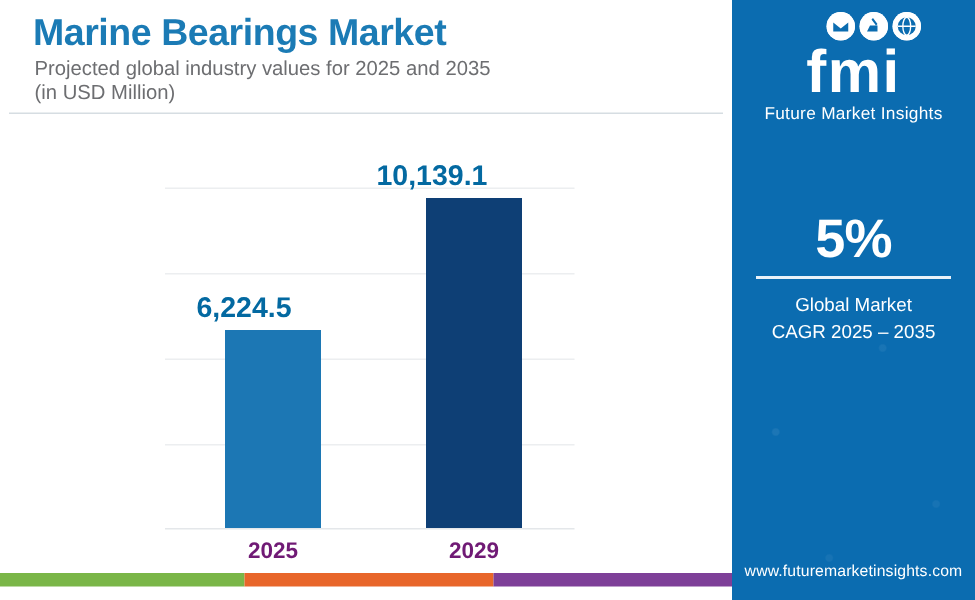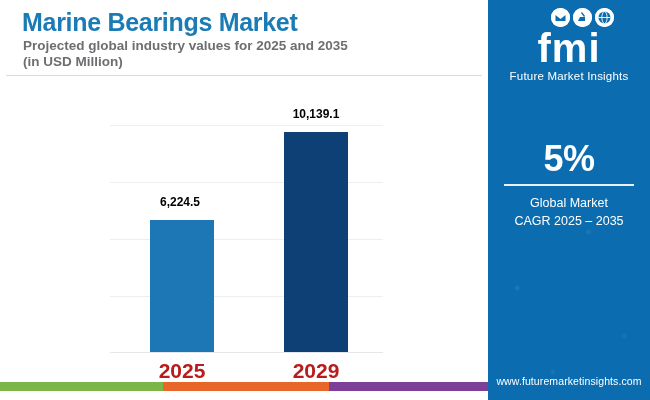--- a/index.html
+++ b/index.html
@@ -45,7 +45,6 @@
     color: #6d6e71;
     line-height: 16px;
     white-space: pre-line;
-    font-weight: bold;
   }
   .header-divider {
     position: absolute;

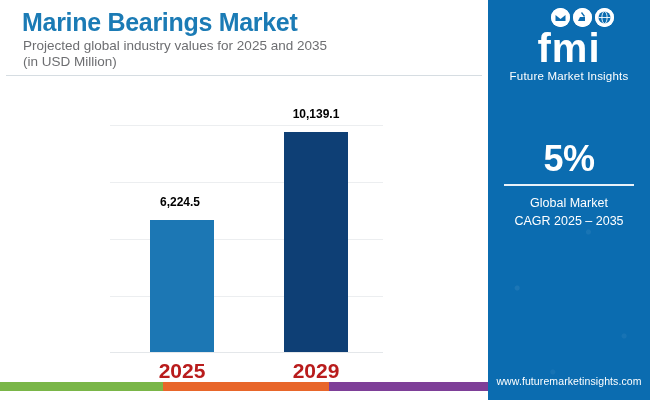--- a/index.html
+++ b/index.html
@@ -94,10 +94,10 @@
   .bar-value {
     position: absolute;
     width: 130px;
-    text-align: center;
-    font-size: 12px;
-    font-weight: bold;
-    color: #000000;
+    text-align: left;
+    font-size: 19px;
+    font-weight: bold;
+    color: #0369a1;
     white-space: nowrap;
   }
   .value-2025 { left: 5px; }

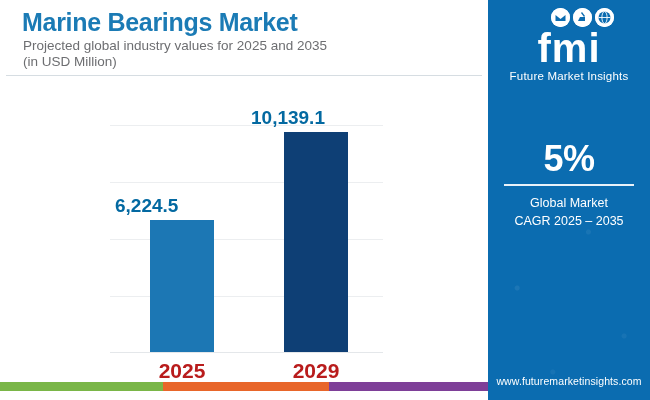--- a/index.html
+++ b/index.html
@@ -100,7 +100,7 @@
     color: #0369a1;
     white-space: nowrap;
   }
-  .value-2025 { left: 5px; }
+  .value-2025 { left: 21px; }
   .value-2035 { left: 141px; }
   .cat-label {
     position: absolute;

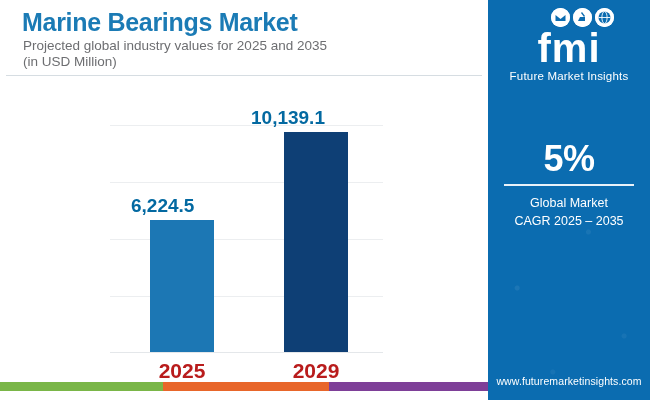--- a/index.html
+++ b/index.html
@@ -106,9 +106,9 @@
     position: absolute;
     width: 130px;
     text-align: center;
-    font-size: 21px;
-    font-weight: bold;
-    color: #b91c1c;
+    font-size: 15px;
+    font-weight: bold;
+    color: #701a75;
   }
   .cat-2025 { left: 7px; }
   .cat-2035 { left: 141px; }

